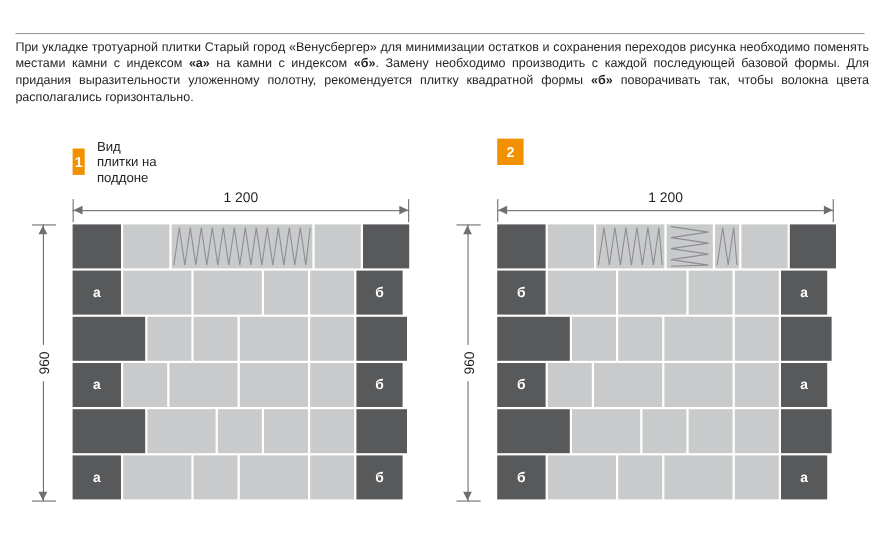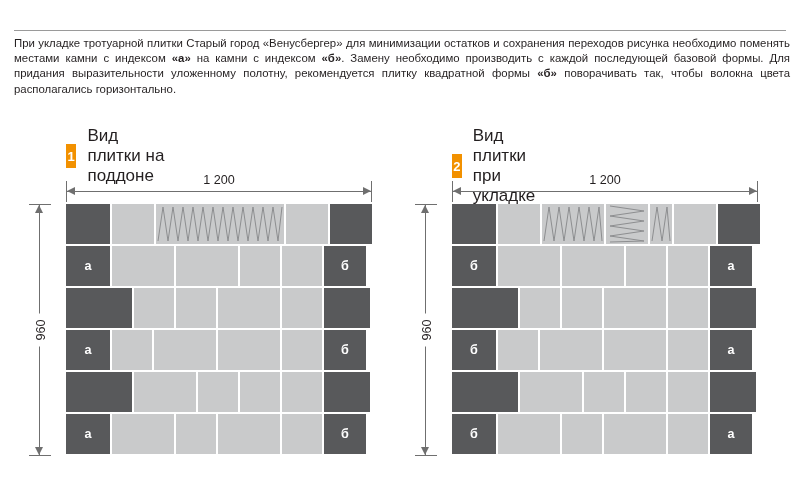--- a/index.html
+++ b/index.html
@@ -46,7 +46,7 @@
     font-size: 13px; font-weight: bold;
     display: flex; align-items: center; justify-content: center;
   }
-  .panel-title { font-size: 17px; color: #231f20; }
+  .panel-title { font-size: 12px; color: #231f20; }
 
   
   .dim-top {

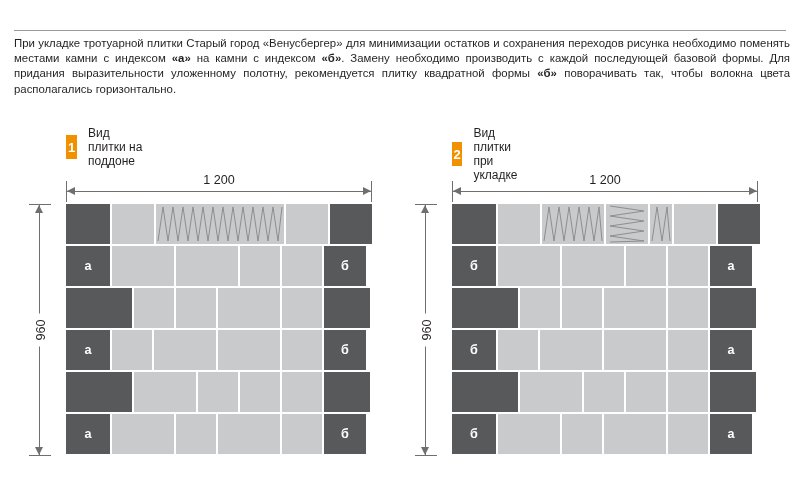--- a/index.html
+++ b/index.html
@@ -229,7 +229,6 @@
     <div class="panel right">
       <div class="panel-head">
         <div class="badge">2</div>
-        <div class="panel-title">Вид плитки при укладке</div>
       </div>
       <div class="dim-top">
         <div class="tick l"></div>

